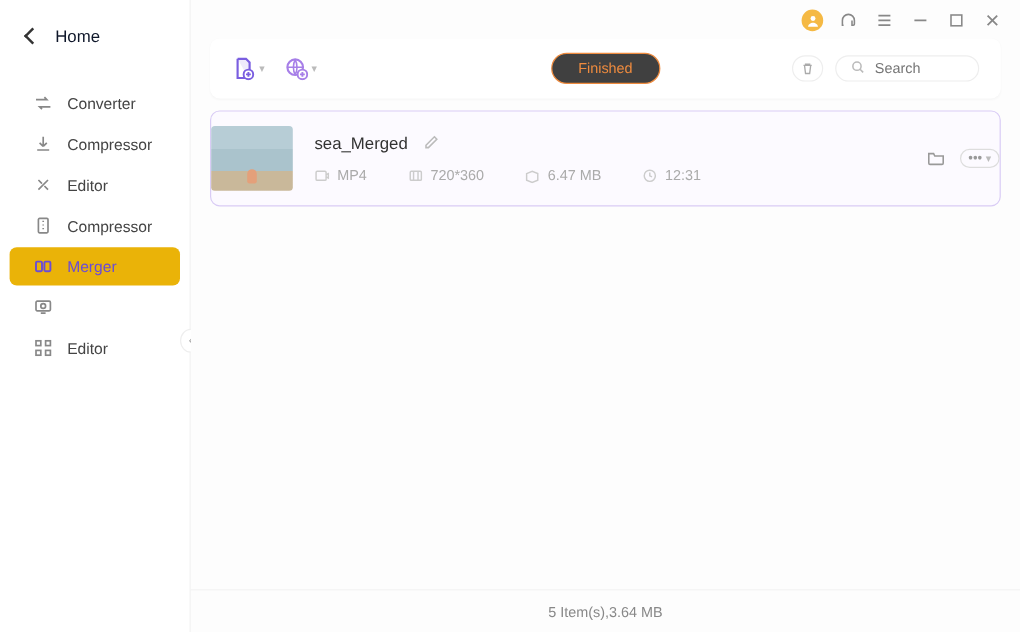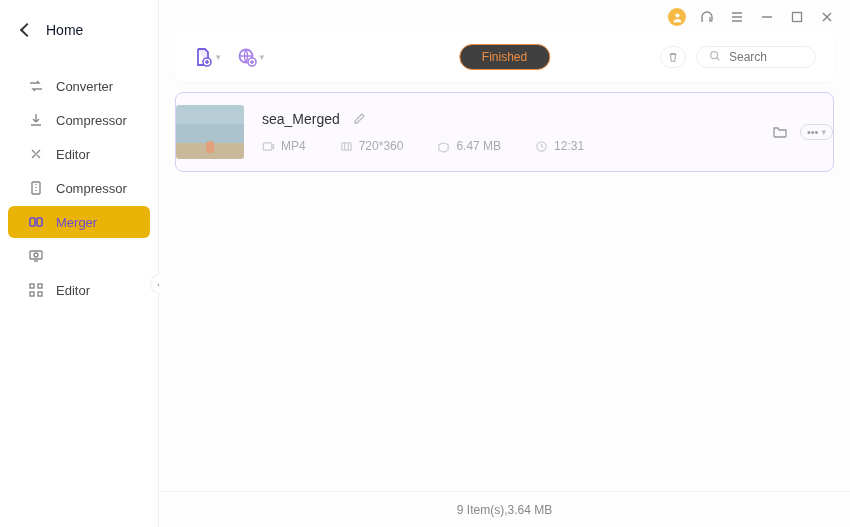--- a/index.html
+++ b/index.html
@@ -267,7 +267,7 @@
   </div>
 
   <div class="footer">
-    <span>9 Item(s),3.64 MB</span>
+    <span>5 Item(s),3.64 MB</span>
   </div>
 </div>
 

